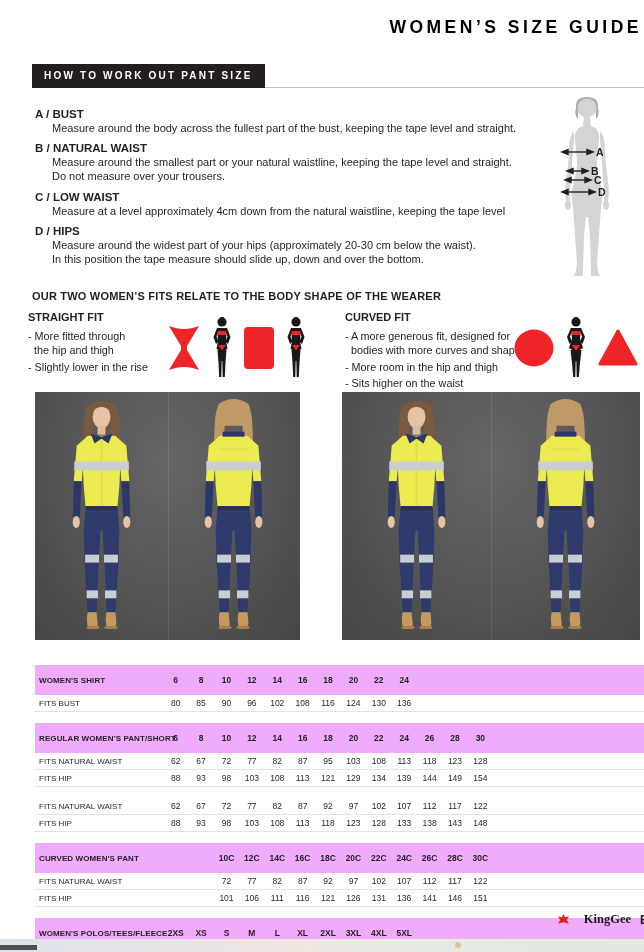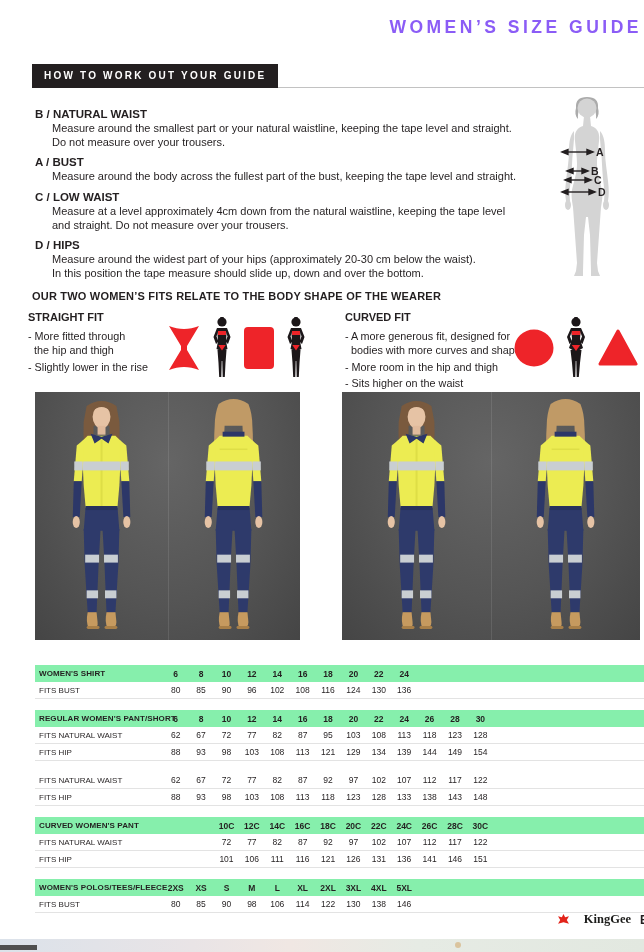--- a/index.html
+++ b/index.html
@@ -8,7 +8,7 @@
 
   
   .title{position:absolute;top:17px;right:2px;font-size:17.5px;font-weight:bold;
-         letter-spacing:3.5px;white-space:nowrap;color:#8b5cf6;}
+         letter-spacing:3.5px;white-space:nowrap;color:#000000;}
   .banner-line{position:absolute;top:87px;left:32px;right:0;border-top:1px solid #c2c2c2;}
   .banner{position:absolute;top:64px;left:32px;background:#231f20;color:#fff;
           font-size:10px;font-weight:bold;letter-spacing:2.2px;padding:6px 12px 7px 12px;

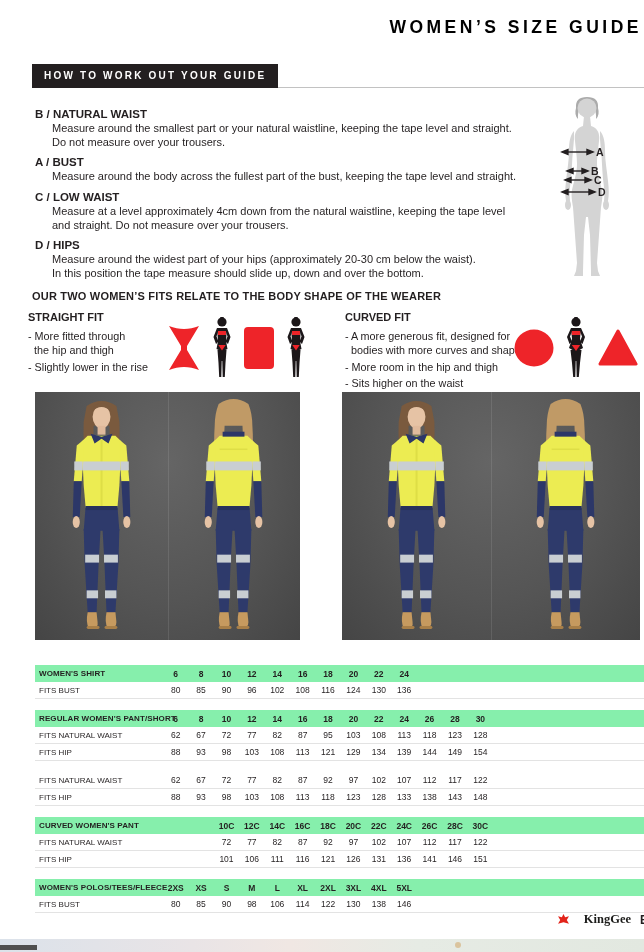--- a/index.html
+++ b/index.html
@@ -73,7 +73,7 @@
   <div class="title">WOMEN’S SIZE GUIDE</div>
 
   <div class="banner-line"></div>
-  <div class="banner">HOW TO WORK OUT YOUR GUIDE</div>
+  <div class="banner">HOW TO WORK OUT PANT SIZE</div>
 
   <div class="measure">
       <div class="m-item">

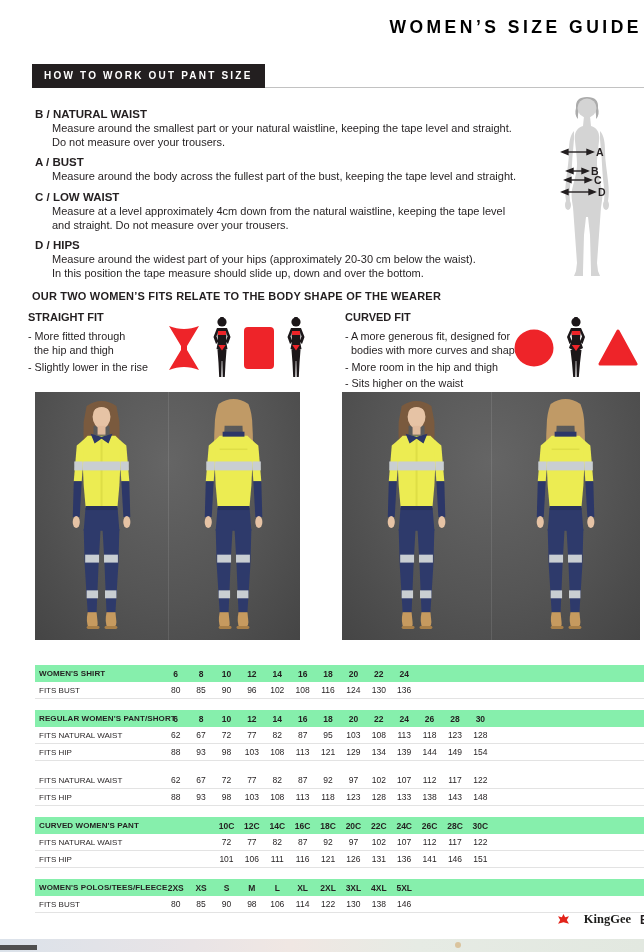--- a/index.html
+++ b/index.html
@@ -77,13 +77,13 @@
 
   <div class="measure">
       <div class="m-item">
+        <div class="m-label">A / BUST</div>
+        <div class="m-line">Measure around the body across the fullest part of the bust, keeping the tape level and straight.</div>
+      </div>
+      <div class="m-item">
         <div class="m-label">B / NATURAL WAIST</div>
         <div class="m-line">Measure around the smallest part or your natural waistline, keeping the tape level and straight.</div>
         <div class="m-line">Do not measure over your trousers.</div>
-      </div>
-      <div class="m-item">
-        <div class="m-label">A / BUST</div>
-        <div class="m-line">Measure around the body across the fullest part of the bust, keeping the tape level and straight.</div>
       </div>
       <div class="m-item">
         <div class="m-label">C / LOW WAIST</div>

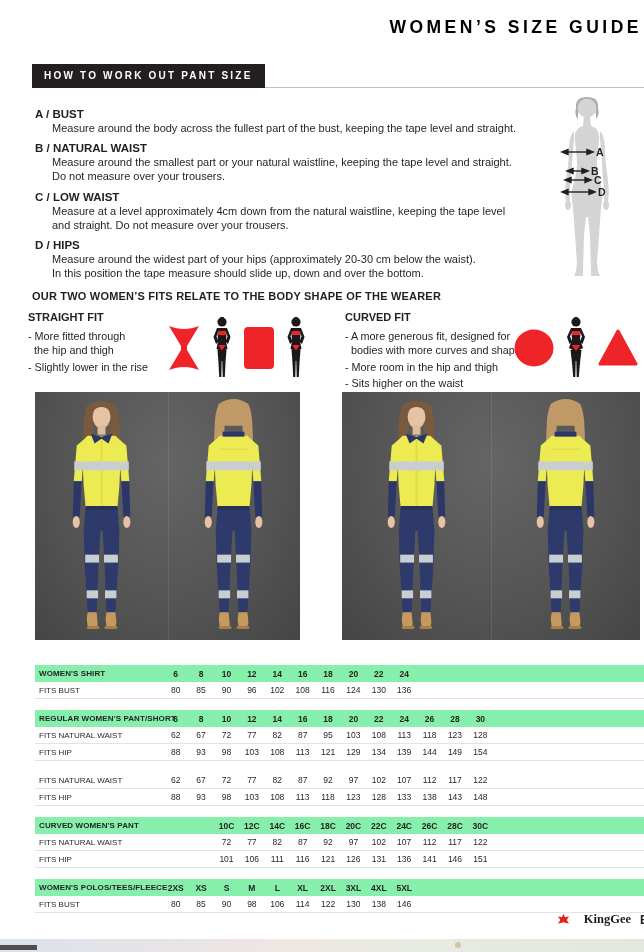--- a/index.html
+++ b/index.html
@@ -88,7 +88,6 @@
       <div class="m-item">
         <div class="m-label">C / LOW WAIST</div>
         <div class="m-line">Measure at a level approximately 4cm down from the natural waistline, keeping the tape level</div>
-        <div class="m-line">and straight. Do not measure over your trousers.</div>
       </div>
       <div class="m-item">
         <div class="m-label">D / HIPS</div>

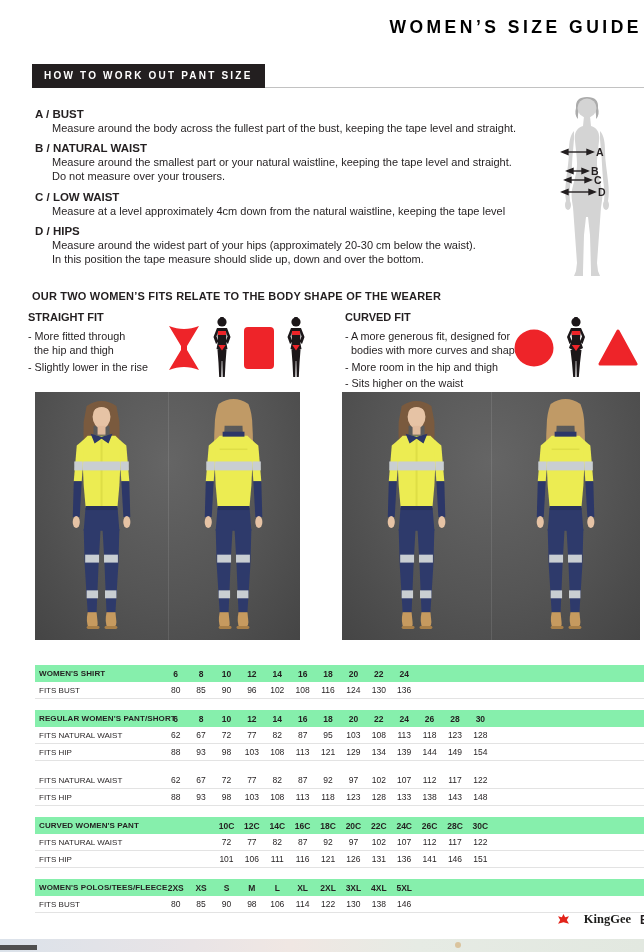--- a/index.html
+++ b/index.html
@@ -49,7 +49,7 @@
   .tables{position:absolute;top:665px;left:35px;width:609px;}
   .size-table{margin-bottom:11px;}
   .t-head,.t-row{display:grid;grid-template-columns:128px repeat(13,25.4px) 1fr;align-items:center;}
-  .t-head{background:#86efac;height:17px;}
+  .t-head{background:#f0abfc;height:30px;}
   .t-row{height:16px;border-bottom:1px solid #e3e3e3;}
   .t-title{font-size:8px;font-weight:bold;padding-left:4px;white-space:nowrap;letter-spacing:0.1px;}
   .t-size{font-size:8.5px;font-weight:bold;text-align:center;}

